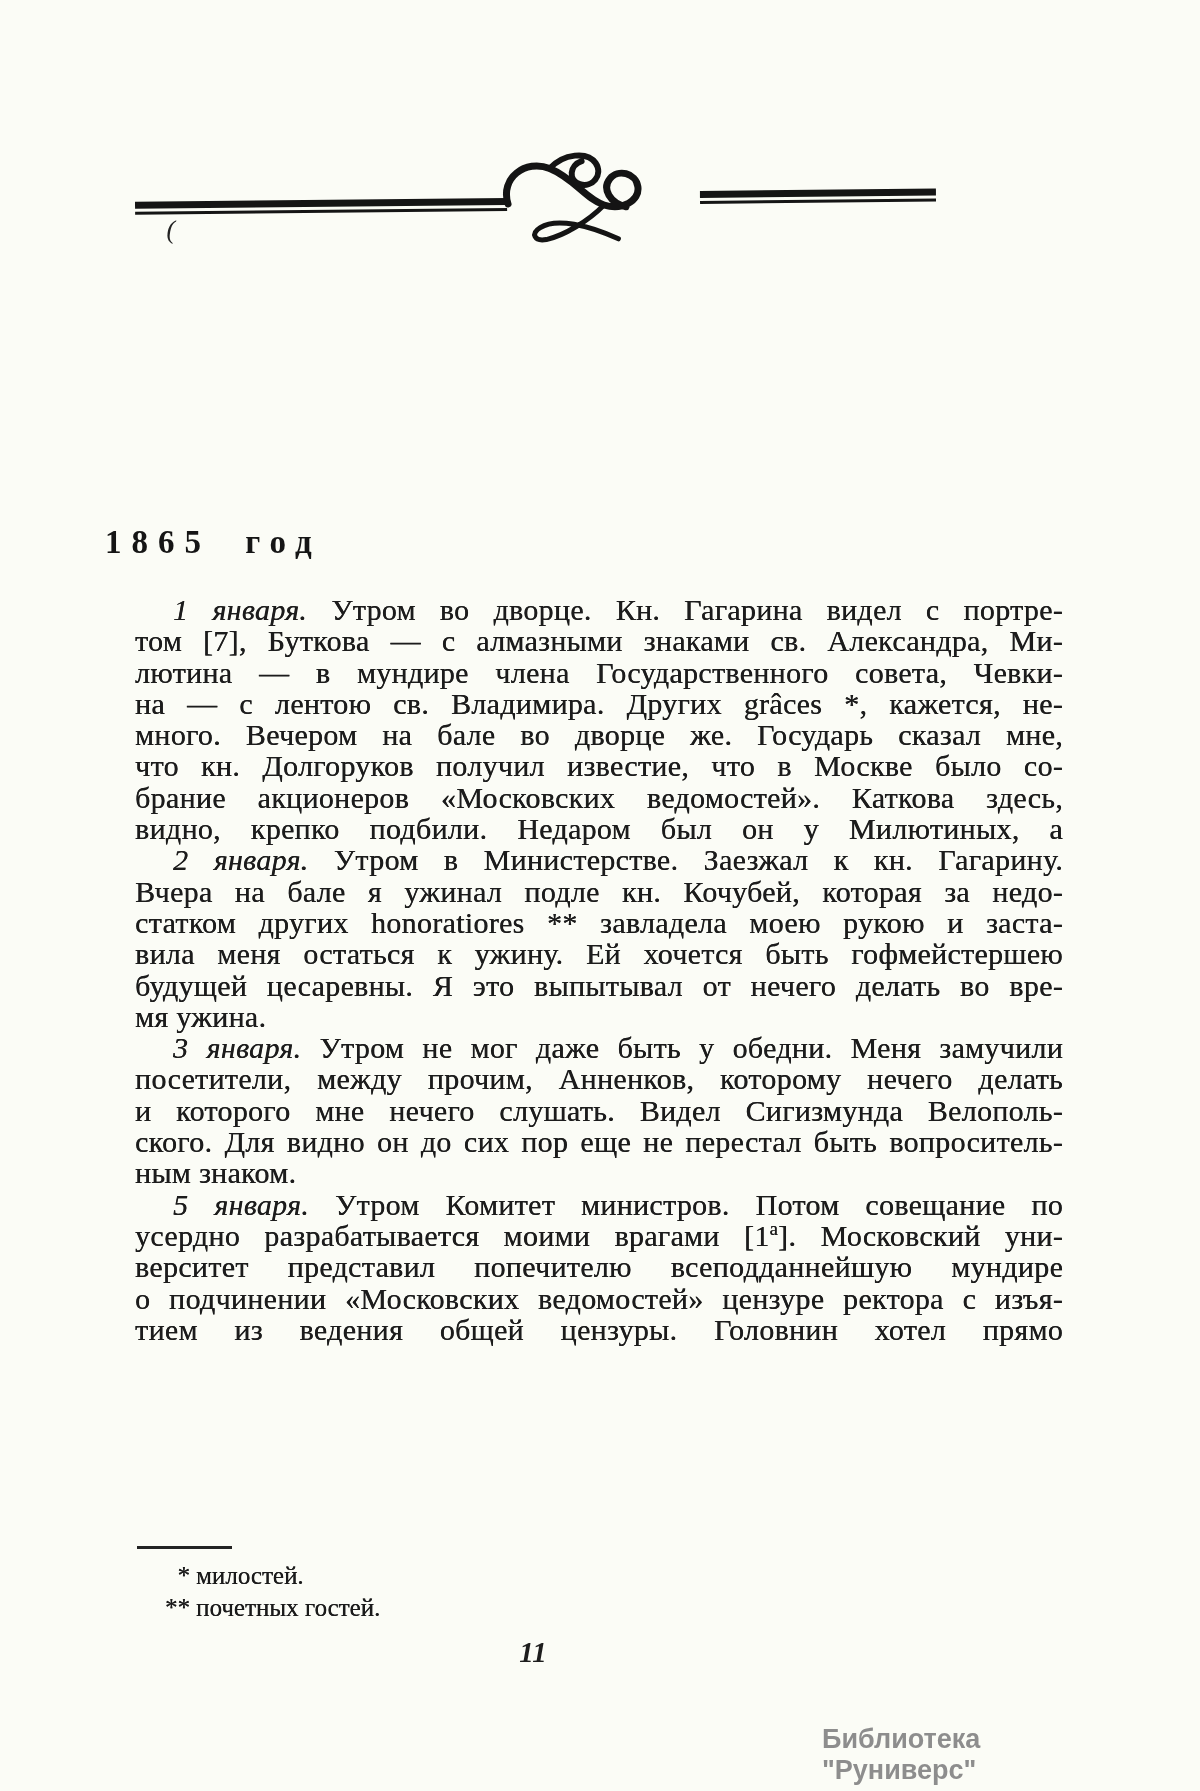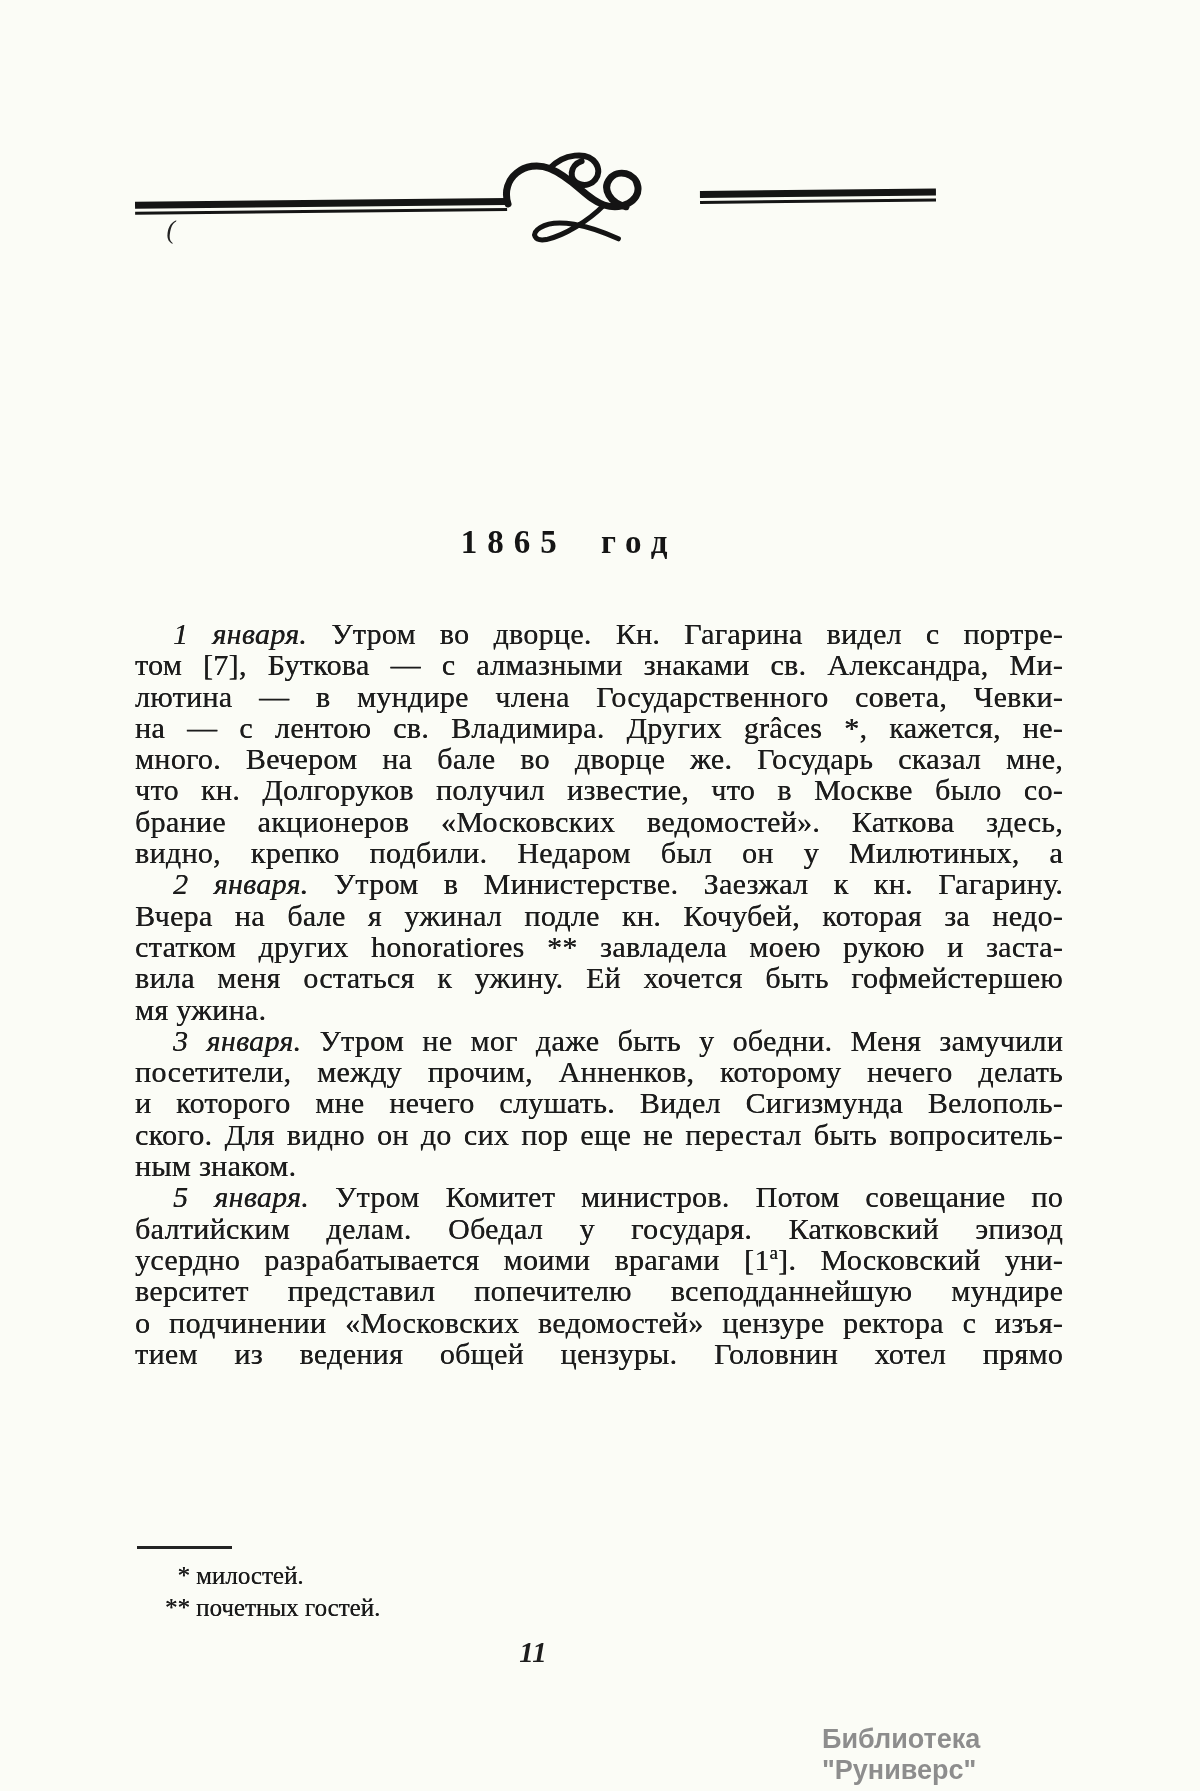--- a/index.html
+++ b/index.html
@@ -29,7 +29,7 @@
   
   .title{
     position:absolute;left:135px;top:524px;width:928px;
-    text-align:center;
+    text-align:left;
     font-size:33px;font-weight:bold;
     letter-spacing:10px;word-spacing:16px;
     transform:translateX(-30px);

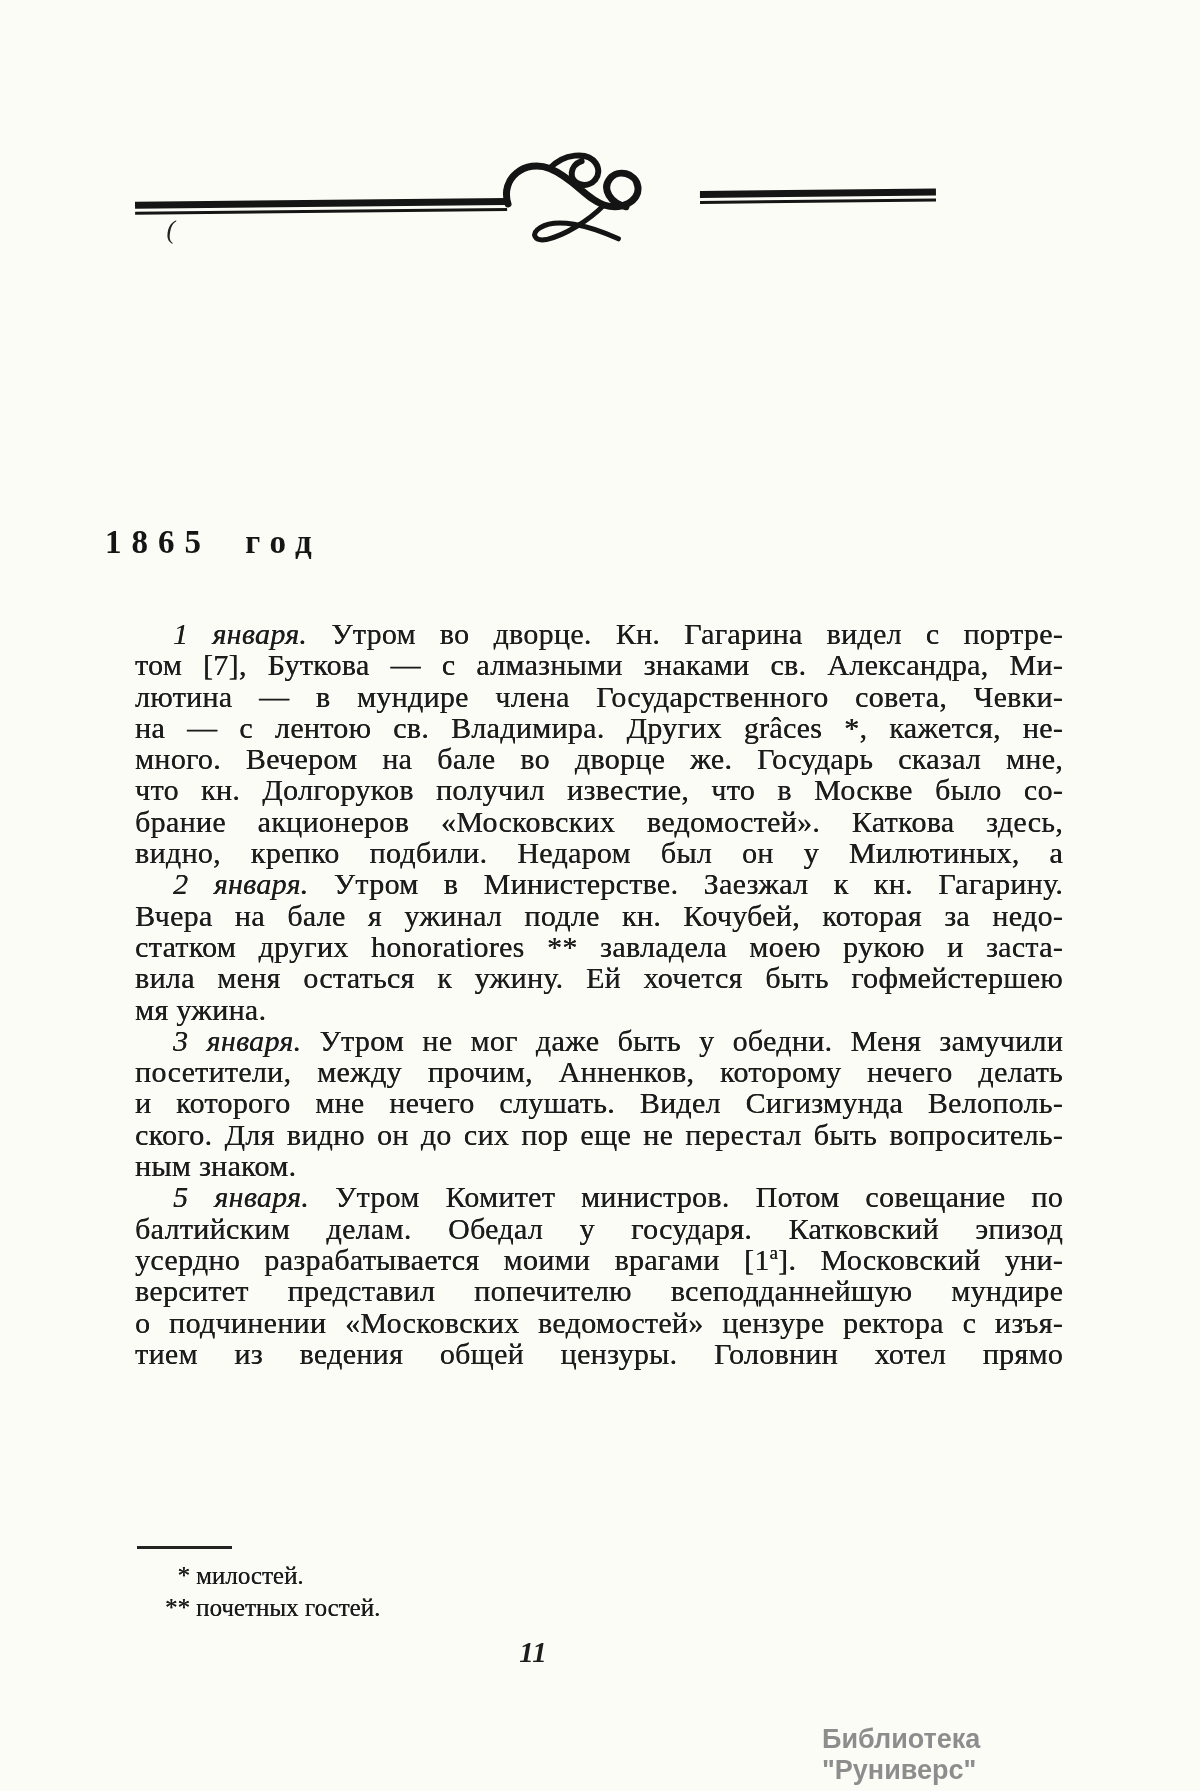--- a/index.html
+++ b/index.html
@@ -37,7 +37,7 @@
   }
   
   .text-block{
-    position:absolute;left:135px;top:618px;width:928px;
+    position:absolute;left:135px;top:594px;width:928px;
     font-size:30px;line-height:31.3px;
     letter-spacing:0.3px;
     color:#1c1c1c;

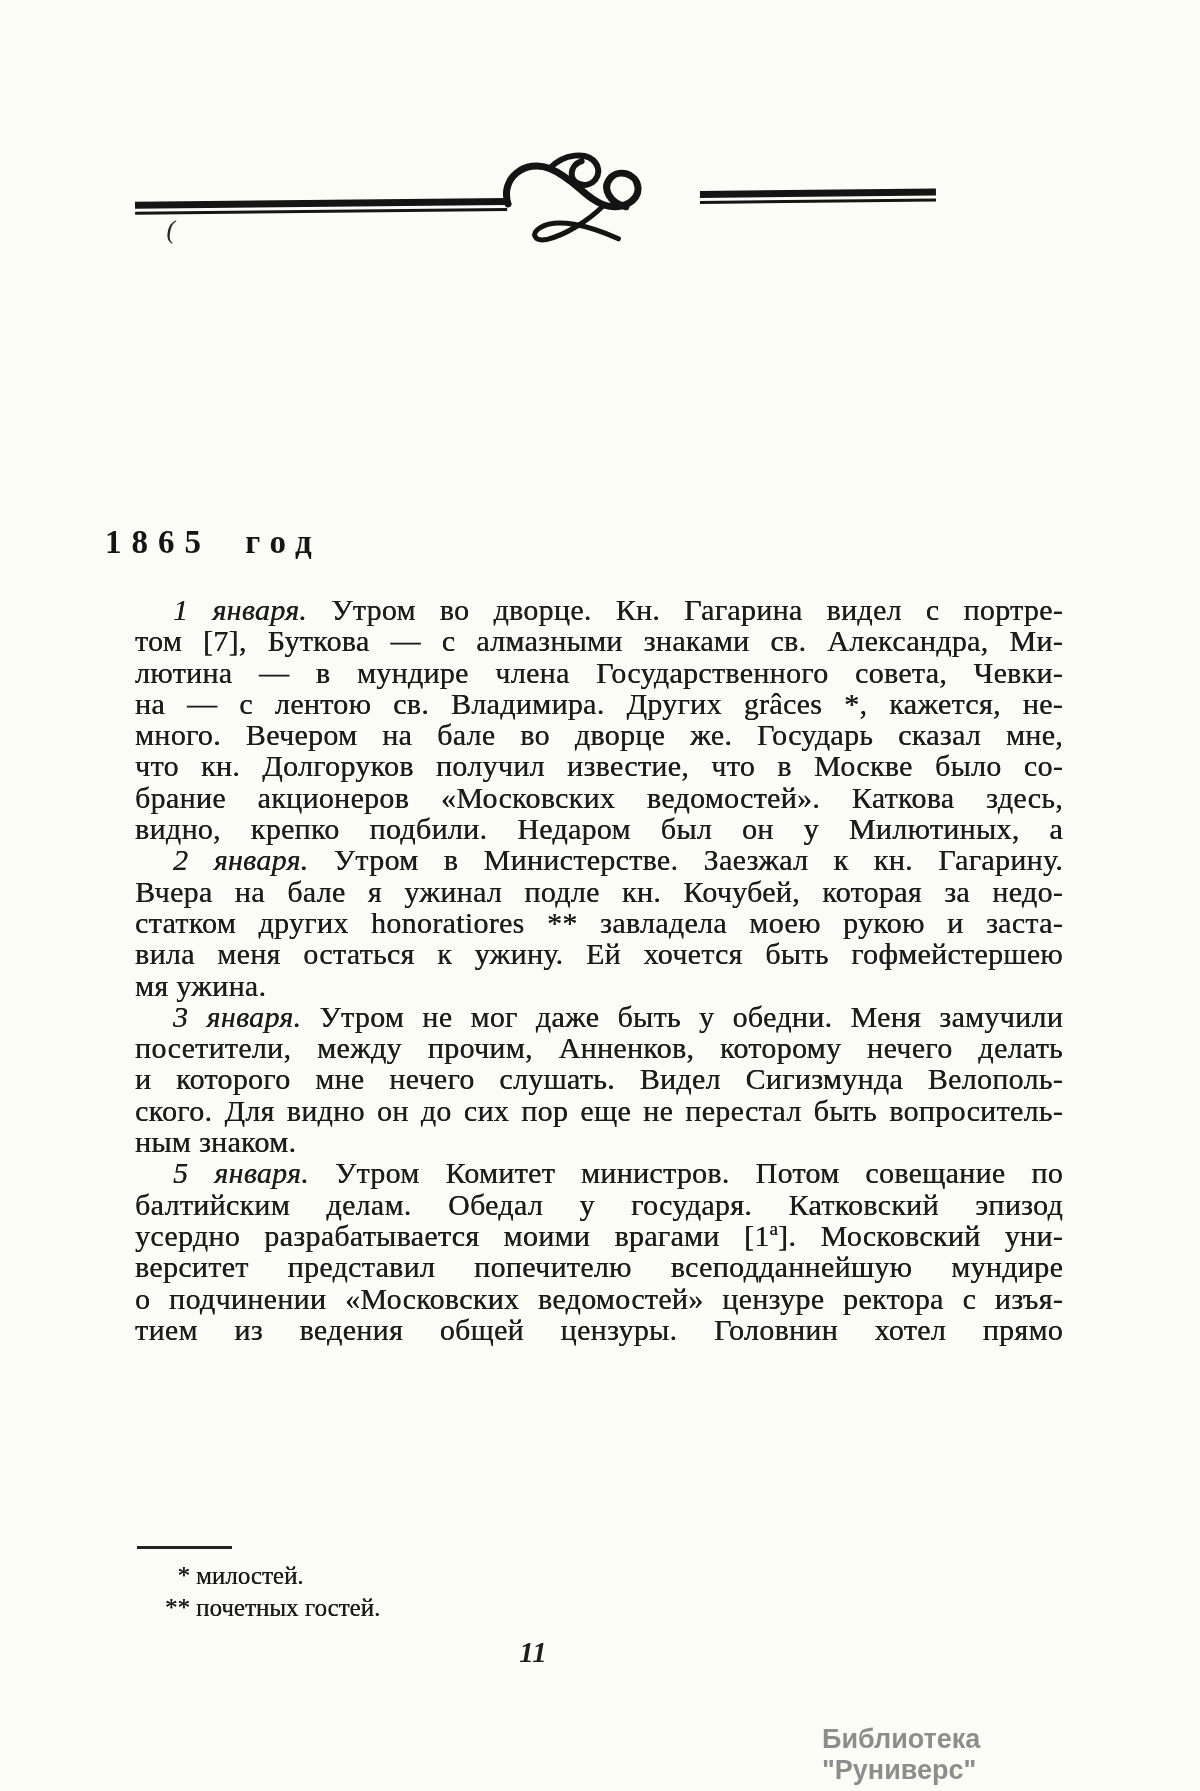--- a/index.html
+++ b/index.html
@@ -113,6 +113,7 @@
       <div class="line"><span>Вчера на бале я ужинал подле кн. Кочубей, которая за недо-</span></div>
       <div class="line"><span>статком других honoratiores ** завладела моею рукою и заста-</span></div>
       <div class="line"><span>вила меня остаться к ужину. Ей хочется быть гофмейстершею</span></div>
+      <div class="line"><span>будущей цесаревны. Я это выпытывал от нечего делать во вре-</span></div>
       <div class="line nojust"><span>мя ужина.</span></div>
     </div>
     <div>

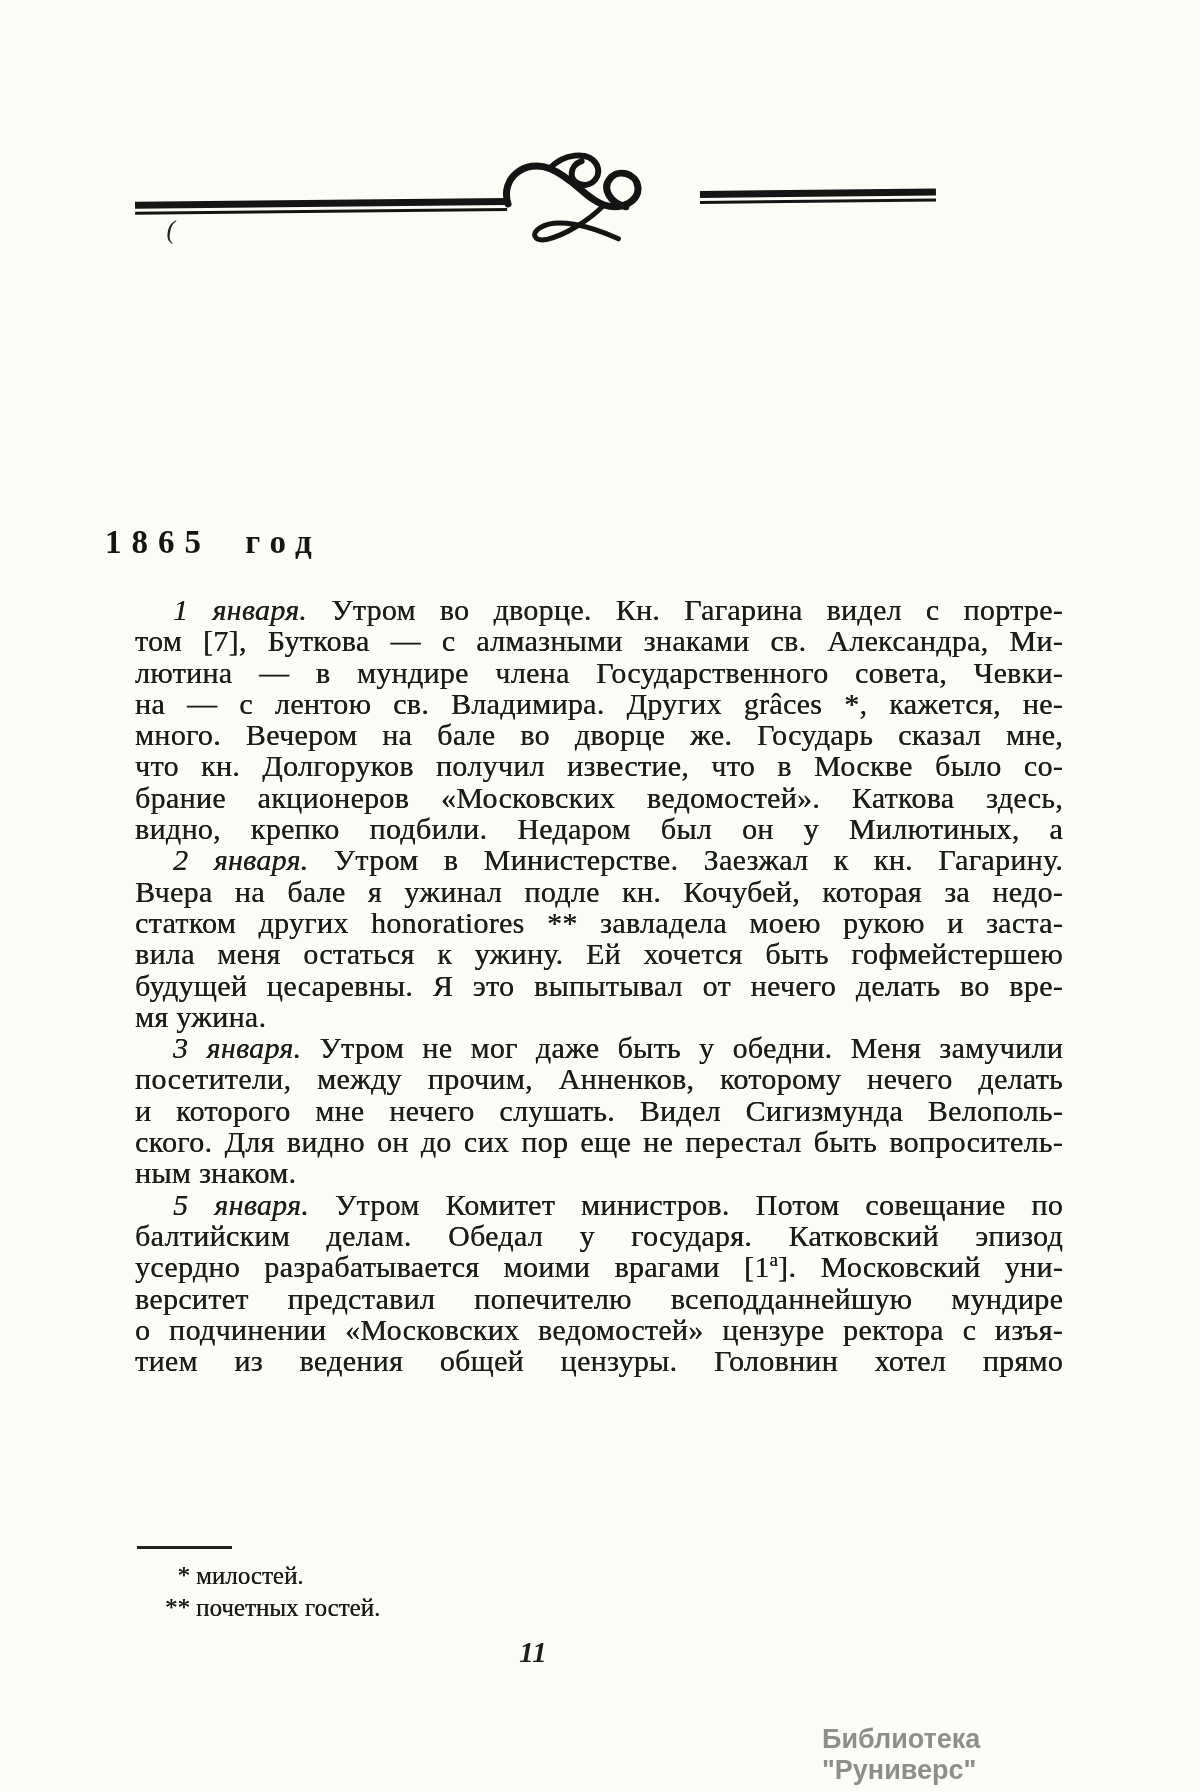--- a/index.html
+++ b/index.html
@@ -125,7 +125,6 @@
     </div>
     <div>
       <div class="line first"><span class="it">5 января.</span><span> Утром Комитет министров. Потом совещание по</span></div>
-      <div class="line"><span>балтийским делам. Обедал у государя. Катковский эпизод</span></div>
       <div class="line"><span>усердно разрабатывается моими врагами [1</span><sup>а</sup><span>]. Московский уни-</span></div>
       <div class="line"><span>верситет представил попечителю всеподданнейшую мундире</span></div>
       <div class="line"><span>о подчинении «Московских ведомостей» цензуре ректора с изъя-</span></div>

